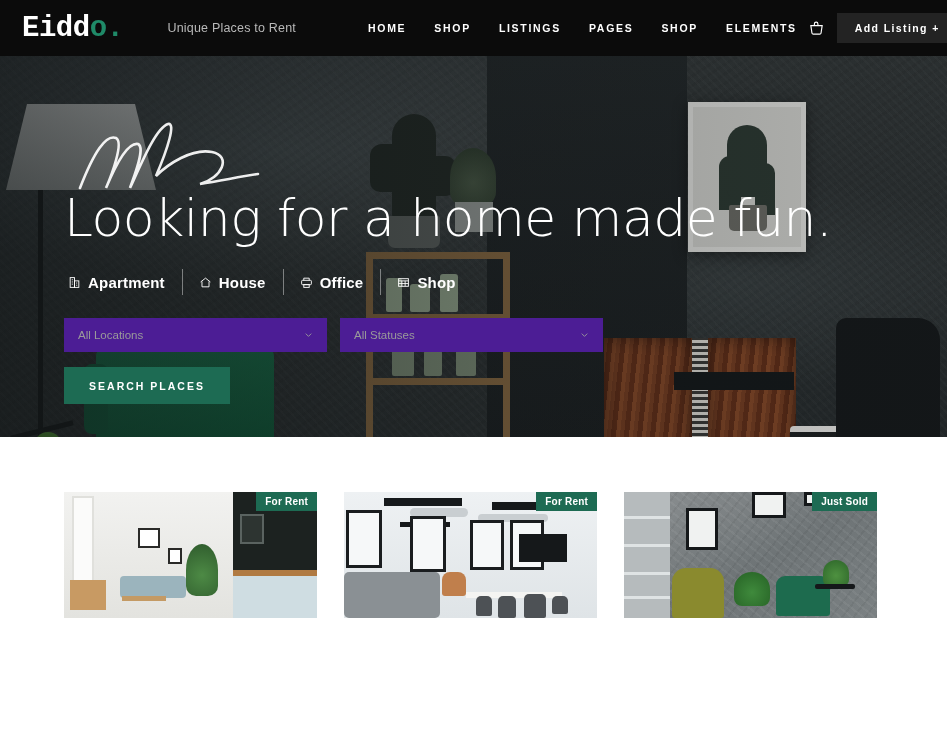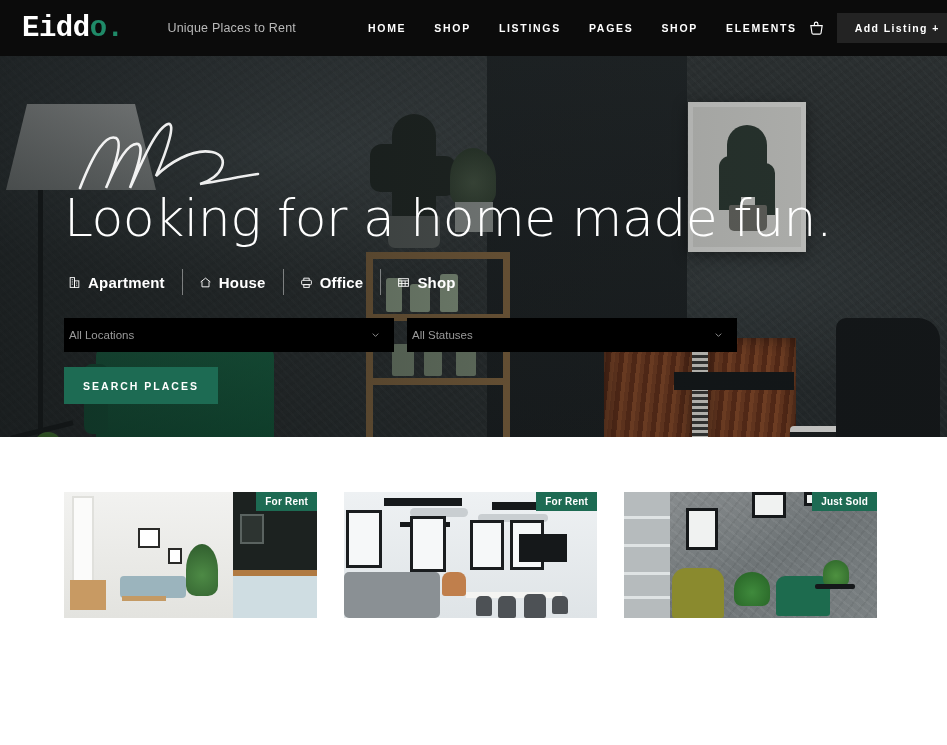--- a/index.html
+++ b/index.html
@@ -177,8 +177,8 @@
   
   .search-row { position:absolute; left:0; top:262px; display:flex; gap:13px; }
   .select {
-    width:330px; height:34px; background:#000000;
-    display:flex; align-items:center; padding:0 5px;
+    width:263px; height:34px; background:#4c1d95;
+    display:flex; align-items:center; padding:0 14px;
     cursor:pointer; position:relative;
   }
   .select-text { font-size:11.5px; color:#9a9a9a; }

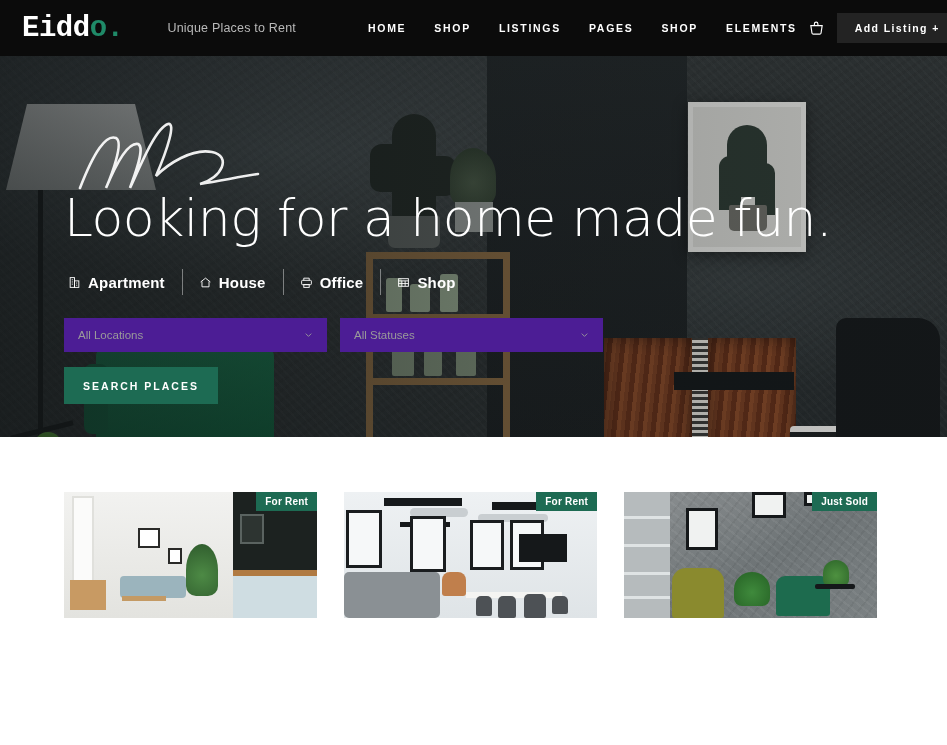--- a/index.html
+++ b/index.html
@@ -184,7 +184,7 @@
   .select-text { font-size:11.5px; color:#9a9a9a; }
   .chev { position:absolute; right:13px; top:50%; transform:translateY(-50%); }
   .search-btn {
-    position:absolute; left:0; top:311px; width:154px; height:37px;
+    position:absolute; left:0; top:311px; width:166px; height:37px;
     background:#1d6b53; color:#ffffff; font-size:10.5px; letter-spacing:2px;
     font-weight:700; display:flex; align-items:center; justify-content:center;
     cursor:pointer;

